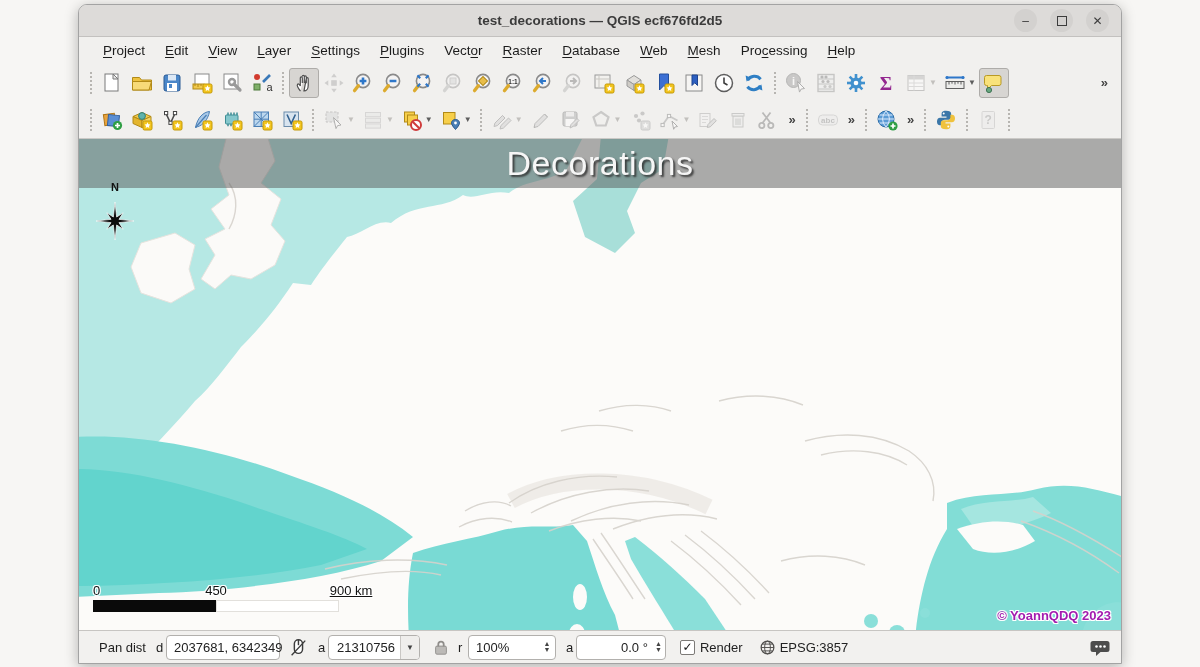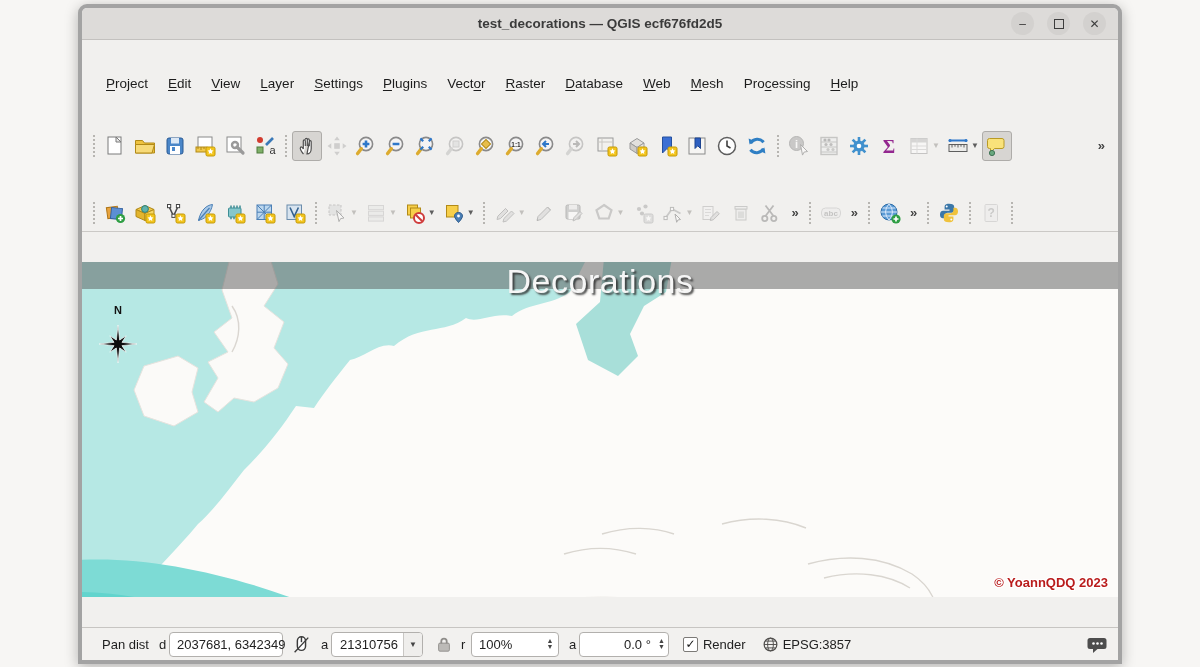--- a/index.html
+++ b/index.html
@@ -6,8 +6,8 @@
   html,body { width:1200px; height:667px; overflow:hidden; background:#f7f6f4;
     font-family:"Liberation Sans","DejaVu Sans",sans-serif; }
   .window { position:absolute; left:78px; top:4px; width:1044px; height:660px;
-    background:#f1f0ee; border:4px solid #a3a3a3; border-radius:9px 9px 0 0;
-    box-shadow:0 3px 14px rgba(0,0,0,.28); display:flex; flex-direction:column; overflow:hidden;gap:30px; }
+    background:#f1f0ee; border:1px solid #a3a3a3; border-radius:9px 9px 0 0;
+    box-shadow:0 3px 14px rgba(0,0,0,.28); display:flex; flex-direction:column; overflow:hidden; }
   
   .titlebar { height:32px; background:#dddbd9; border-bottom:1px solid #c3c1bf;
     display:flex; align-items:center; position:relative; flex:0 0 auto; }

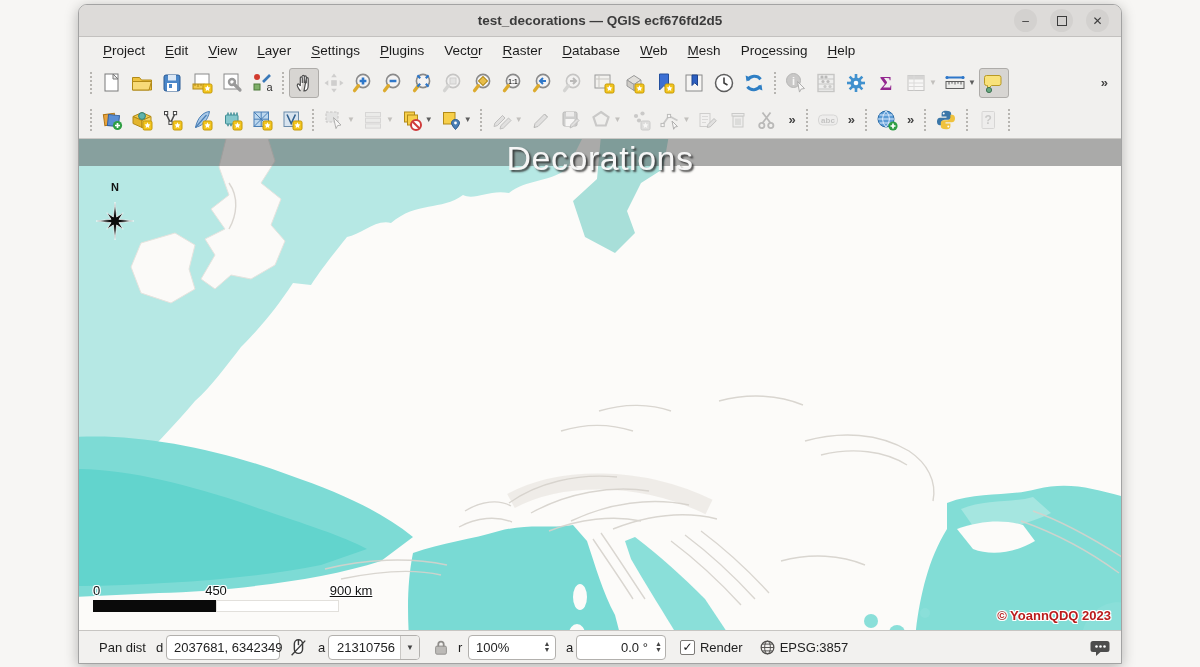--- a/index.html
+++ b/index.html
@@ -42,8 +42,8 @@
   
   .map { position:relative; flex:1 1 auto; overflow:hidden; background:#fcfbf9; }
   .map svg.base { position:absolute; inset:0; }
-  .banner { position:absolute; left:0; top:0; right:0; height:27px;
-    background:rgba(85,85,85,.49); display:flex; align-items:flex-start; justify-content:center; }
+  .banner { position:absolute; left:0; top:0; right:0; height:49px;
+    background:rgba(85,85,85,.49); display:flex; align-items:center; justify-content:center; }
   .banner span { font-size:34px; color:#f6f6f6; letter-spacing:.5px;
     text-shadow:2px 2px 2px rgba(45,45,45,.85); }
   .north { position:absolute; left:8px; top:42px; width:60px; height:68px; }

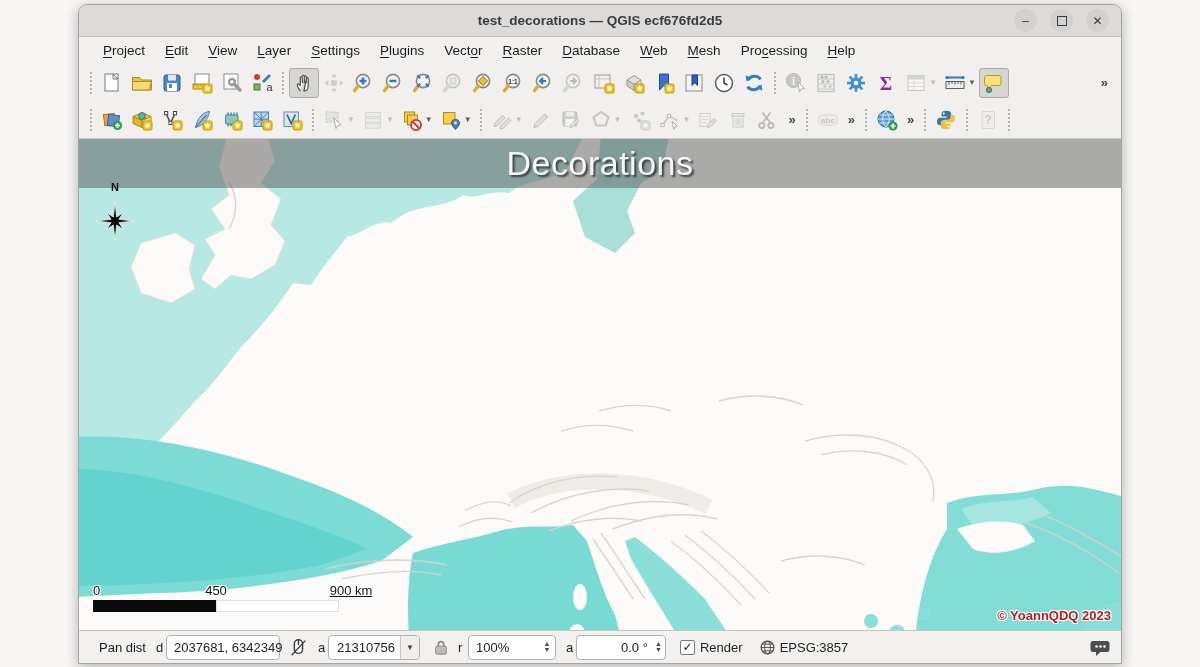--- a/index.html
+++ b/index.html
@@ -59,7 +59,7 @@
   .sb-bar .seg1 { width:123px; background:#0a0a0a; }
   .sb-bar .seg2 { width:123px; background:#fff; box-shadow:inset 0 0 0 1px #e2e0dc; }
   .copyright { position:absolute; right:10px; bottom:7px; font-size:13px; font-weight:bold;
-    color:#b91c1c;
+    color:#a21caf;
     text-shadow:-1px -1px 0 #fff,1px -1px 0 #fff,-1px 1px 0 #fff,1px 1px 0 #fff,0 1px 0 #fff,0 -1px 0 #fff;margin-top:40px; }
   
   .statusbar { height:33px; flex:0 0 auto; background:#f2f1ef; border-top:1px solid #c7c5c2;

